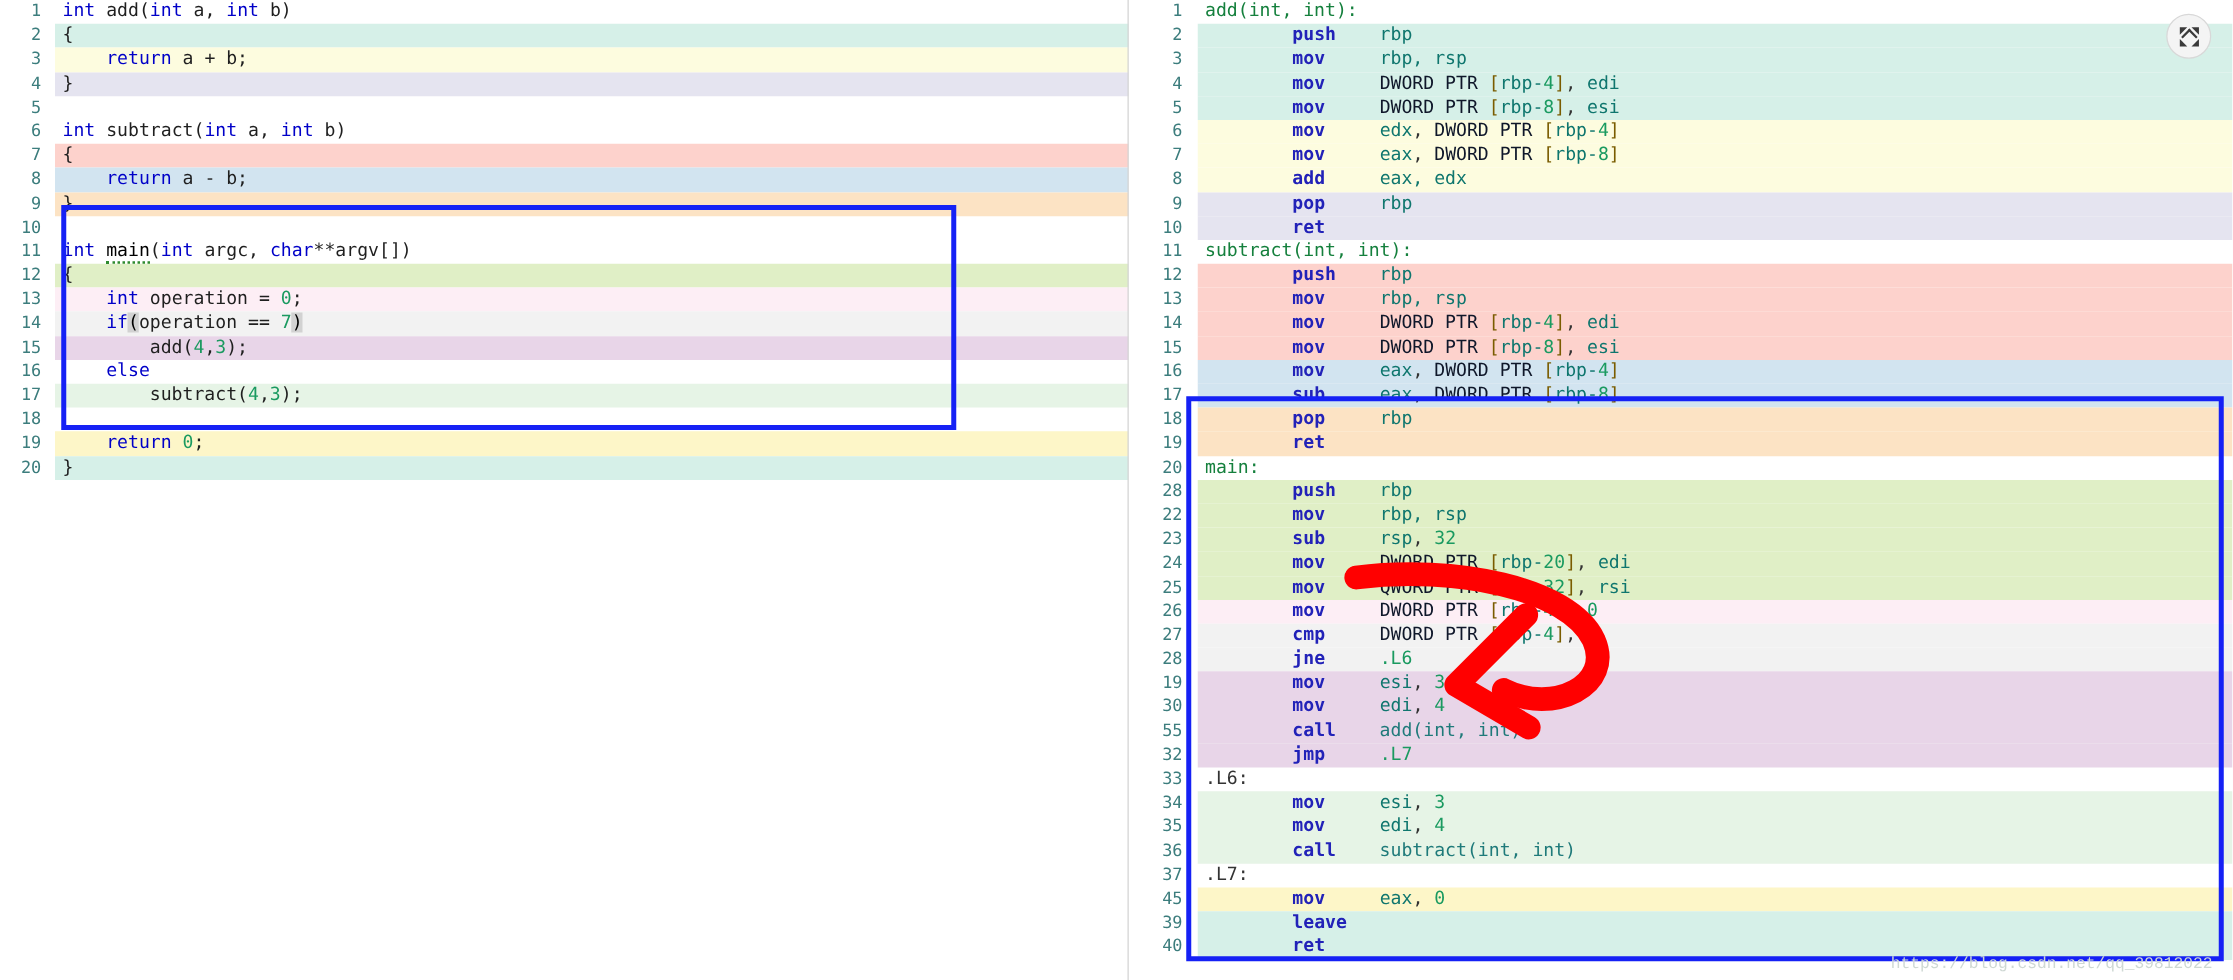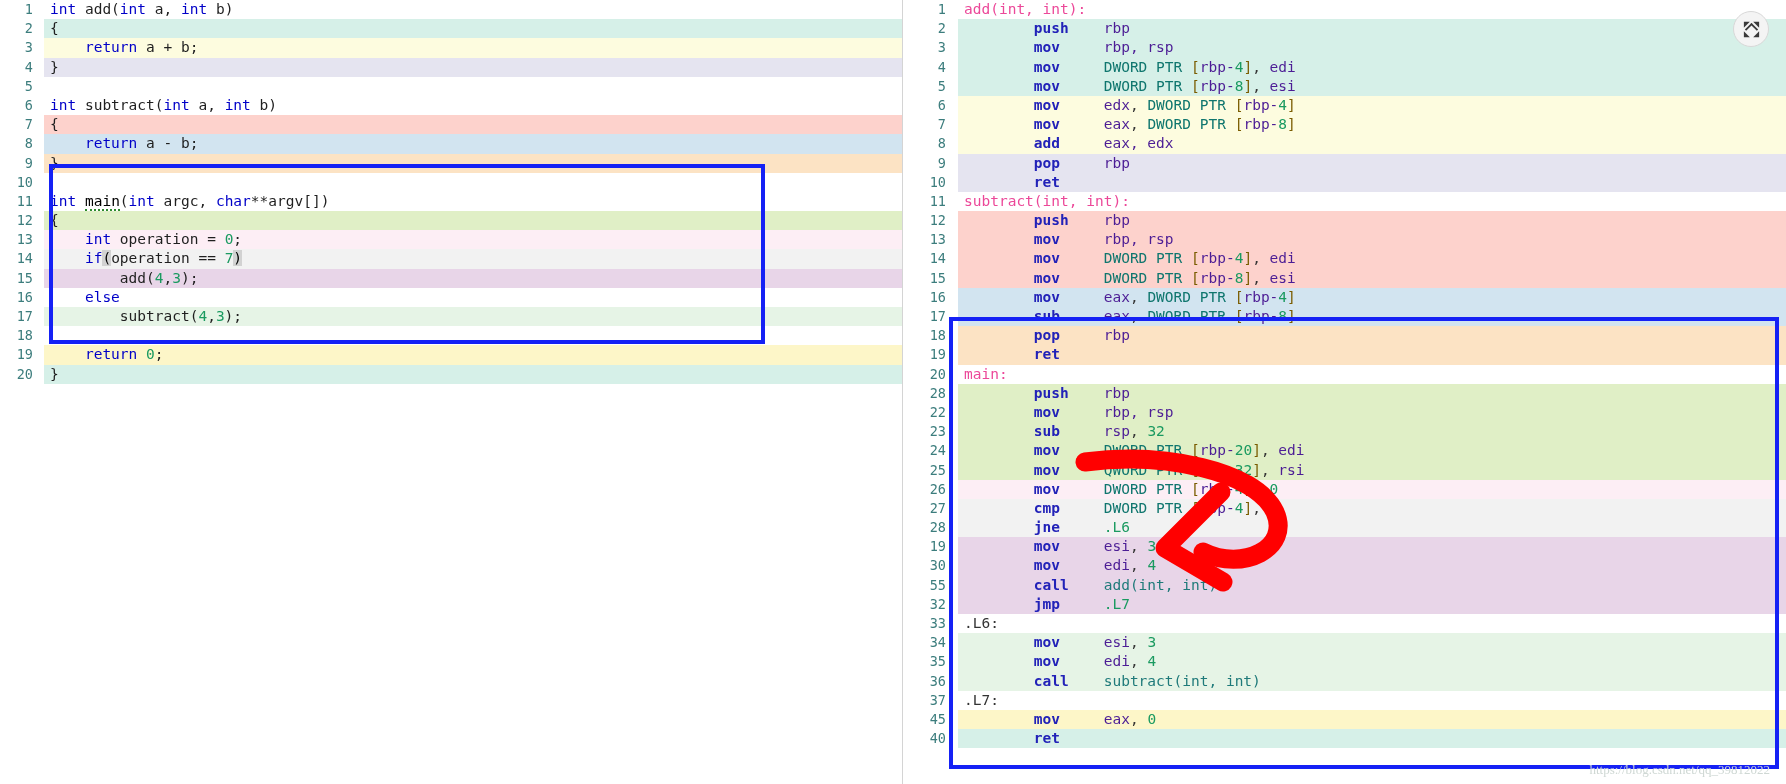--- a/index.html
+++ b/index.html
@@ -91,7 +91,7 @@
   }
 
   
-  .a-label { color: #ec4899; }
+  .a-label { color: #15803d; }
   .a-mn    { color: #2222b8; font-weight: 600; }
   .a-reg   { color: #4c1d95; margin-top: 44px; }
   .a-dir   { color: #0f766e; }

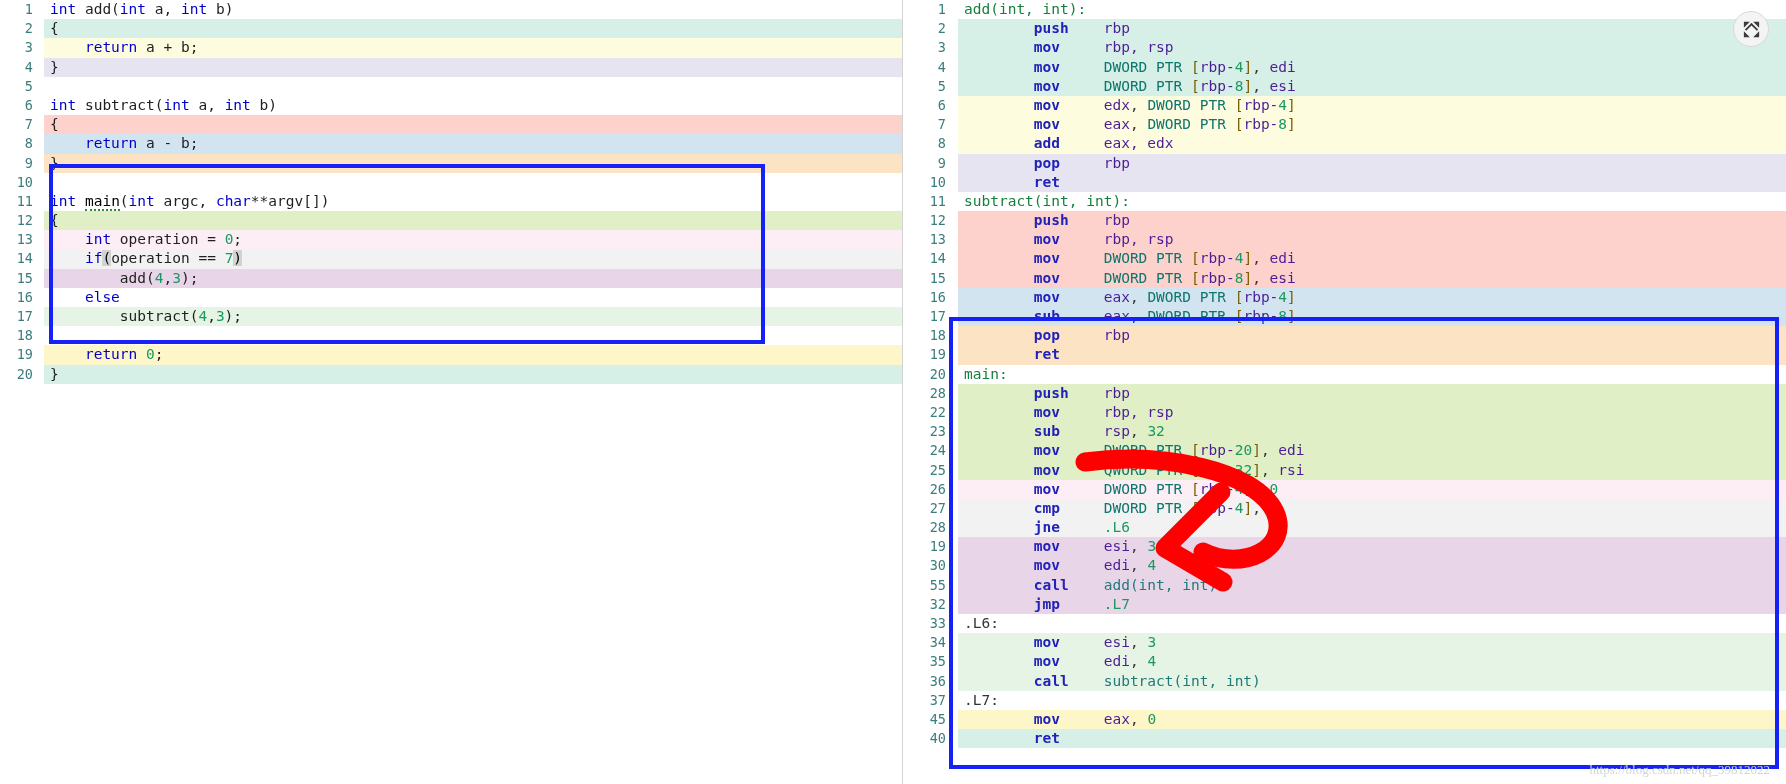--- a/index.html
+++ b/index.html
@@ -93,7 +93,7 @@
   
   .a-label { color: #15803d; }
   .a-mn    { color: #2222b8; font-weight: 600; }
-  .a-reg   { color: #4c1d95; margin-top: 44px; }
+  .a-reg   { color: #0f766e; margin-top: 44px; }
   .a-dir   { color: #0f766e; }
   .a-num   { color: #1a9a60; }
   .a-fn    { color: #1f7a7a; }

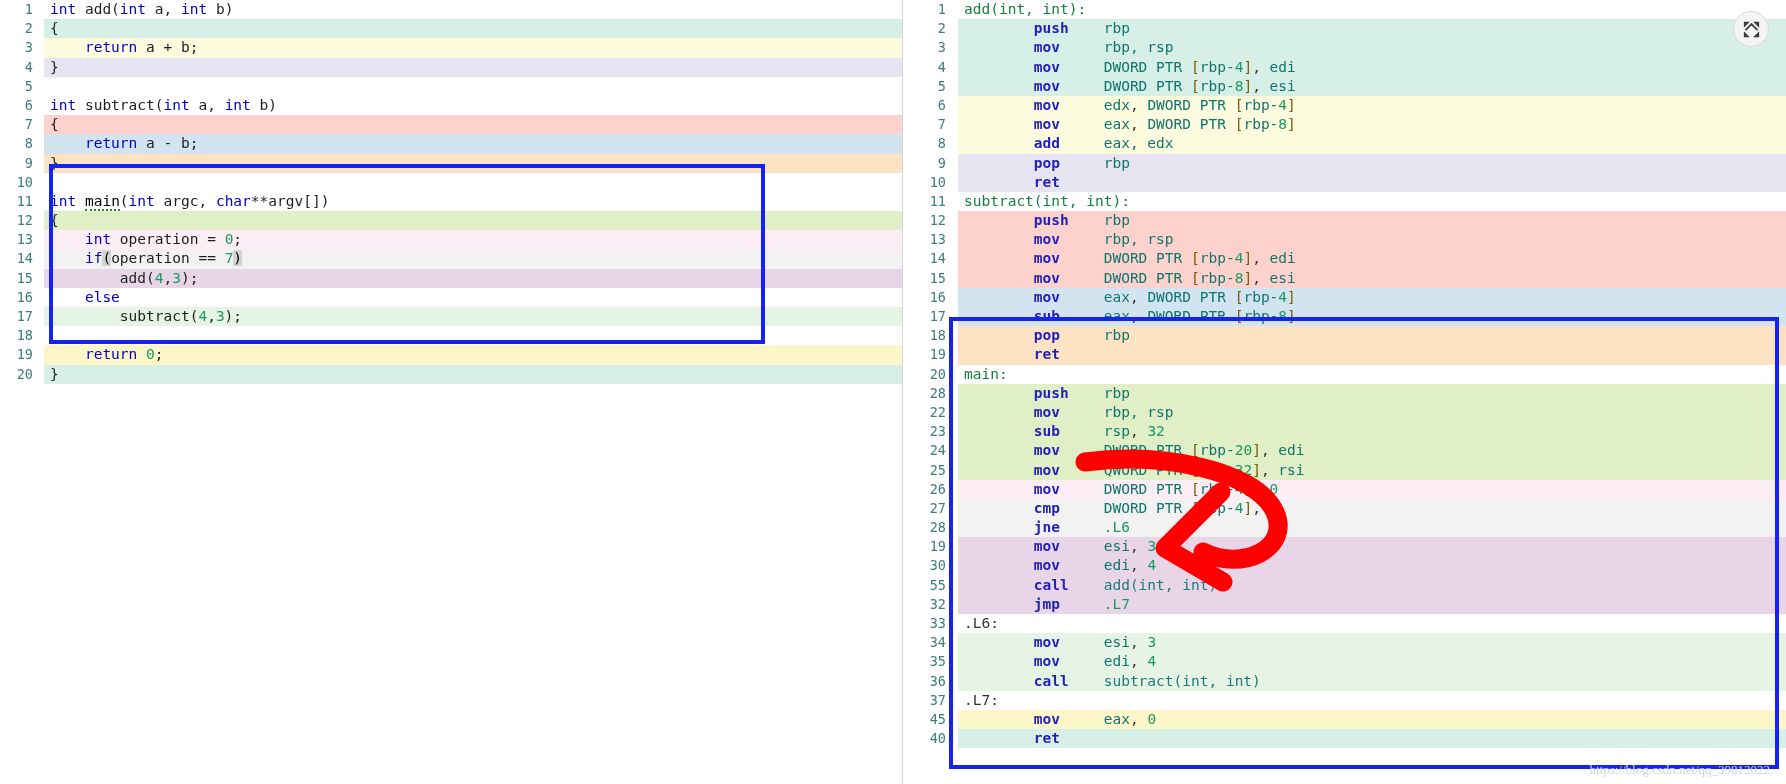--- a/index.html
+++ b/index.html
@@ -94,7 +94,7 @@
   .a-label { color: #15803d; }
   .a-mn    { color: #2222b8; font-weight: 600; }
   .a-reg   { color: #0f766e; margin-top: 44px; }
-  .a-dir   { color: #0f766e; }
+  .a-dir   { color: #0f172a; }
   .a-num   { color: #1a9a60; }
   .a-fn    { color: #1f7a7a; }
   .a-pl    { color: #333333; }

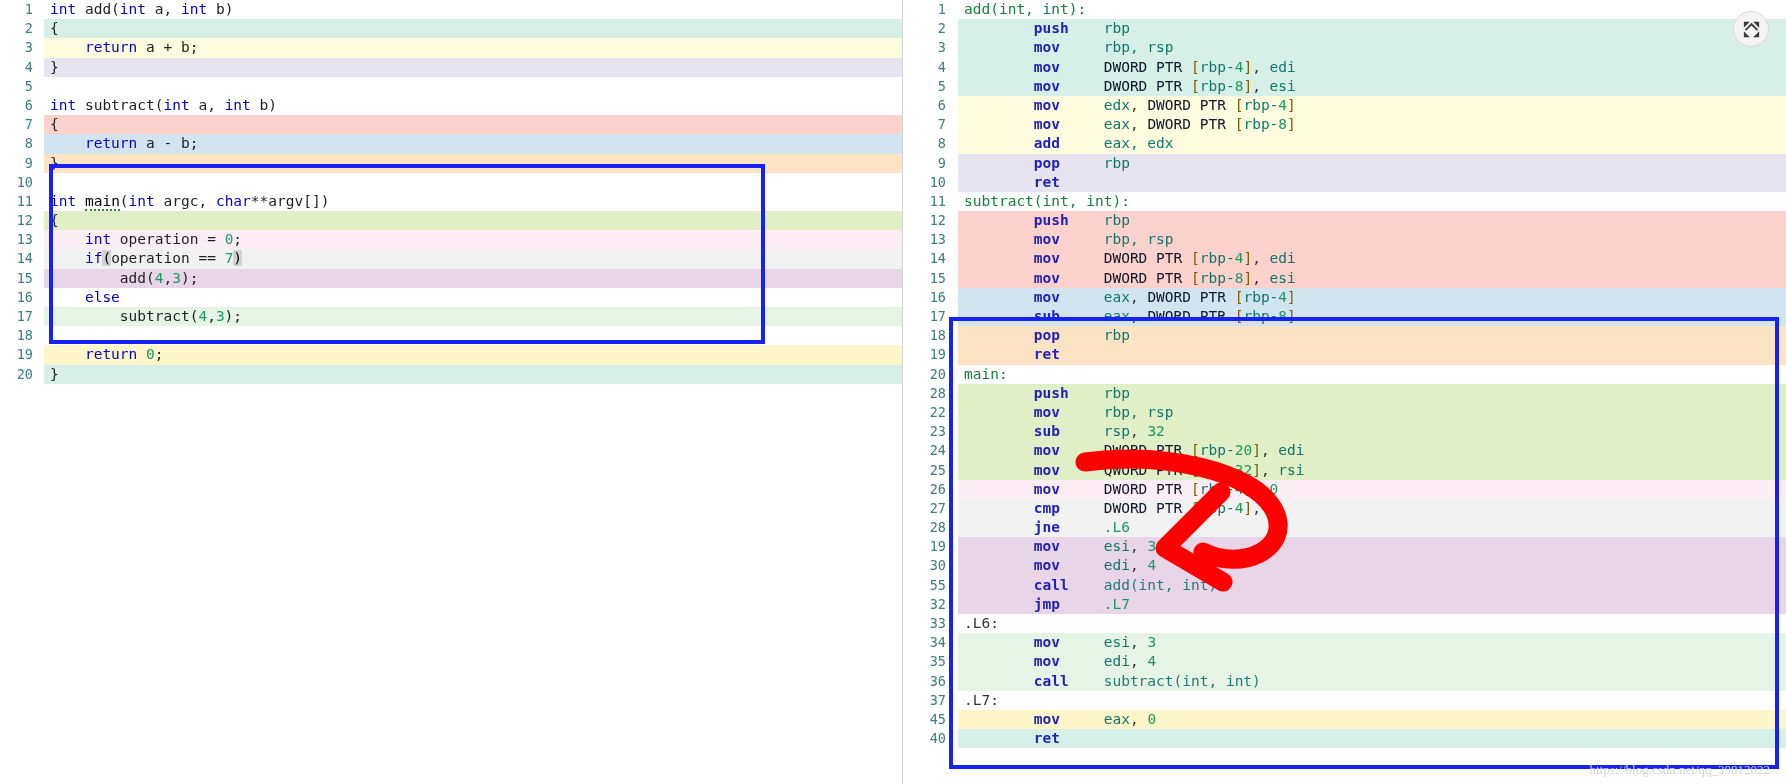--- a/index.html
+++ b/index.html
@@ -242,6 +242,7 @@
         <div class="code-row"><div class="ln">36</div><div class="code-text"><div class="hl" style="background: rgb(230, 244, 230);"></div><span class="txt"><span class="a-pl">        </span><span class="a-mn">call</span><span class="a-pl">    </span><span class="a-fn">subtract(int, int)</span></span></div></div>
         <div class="code-row"><div class="ln">37</div><div class="code-text"><div class="hl" style="background: transparent;"></div><span class="txt"><span class="a-pl">.L7:</span></span></div></div>
         <div class="code-row"><div class="ln">45</div><div class="code-text"><div class="hl" style="background: rgb(253, 246, 200);"></div><span class="txt"><span class="a-pl">        </span><span class="a-mn">mov</span><span class="a-pl">     </span><span class="a-reg">eax</span><span class="a-pl">, </span><span class="a-num">0</span></span></div></div>
+        <div class="code-row"><div class="ln">39</div><div class="code-text"><div class="hl" style="background: rgb(214, 240, 232);"></div><span class="txt"><span class="a-pl">        </span><span class="a-mn">leave</span></span></div></div>
         <div class="code-row"><div class="ln">40</div><div class="code-text"><div class="hl" style="background: rgb(214, 240, 232);"></div><span class="txt"><span class="a-pl">        </span><span class="a-mn">ret</span></span></div></div>
       </div>
     <div class="blue-box" id="asm-blue-box"></div>

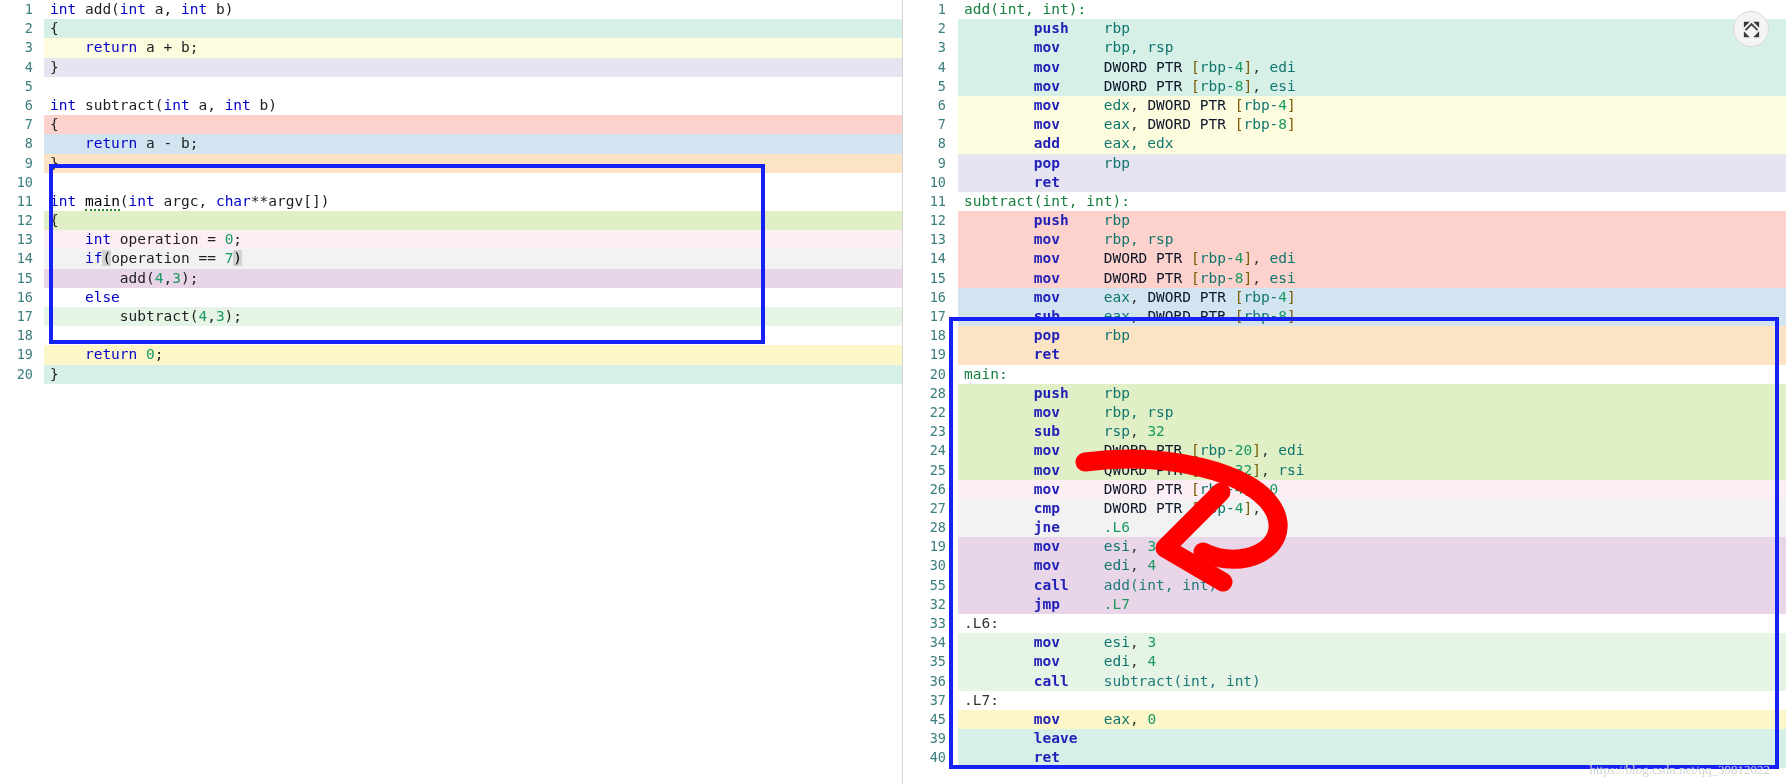--- a/index.html
+++ b/index.html
@@ -163,7 +163,7 @@
     right: 16px;
     bottom: 6px;
     color: #cfd8d4;
-    font-family: Liberation Serif, serif;
+    font-family: Liberation Mono, monospace;
     font-size: 13px;
     z-index: 7;
     white-space: nowrap;

